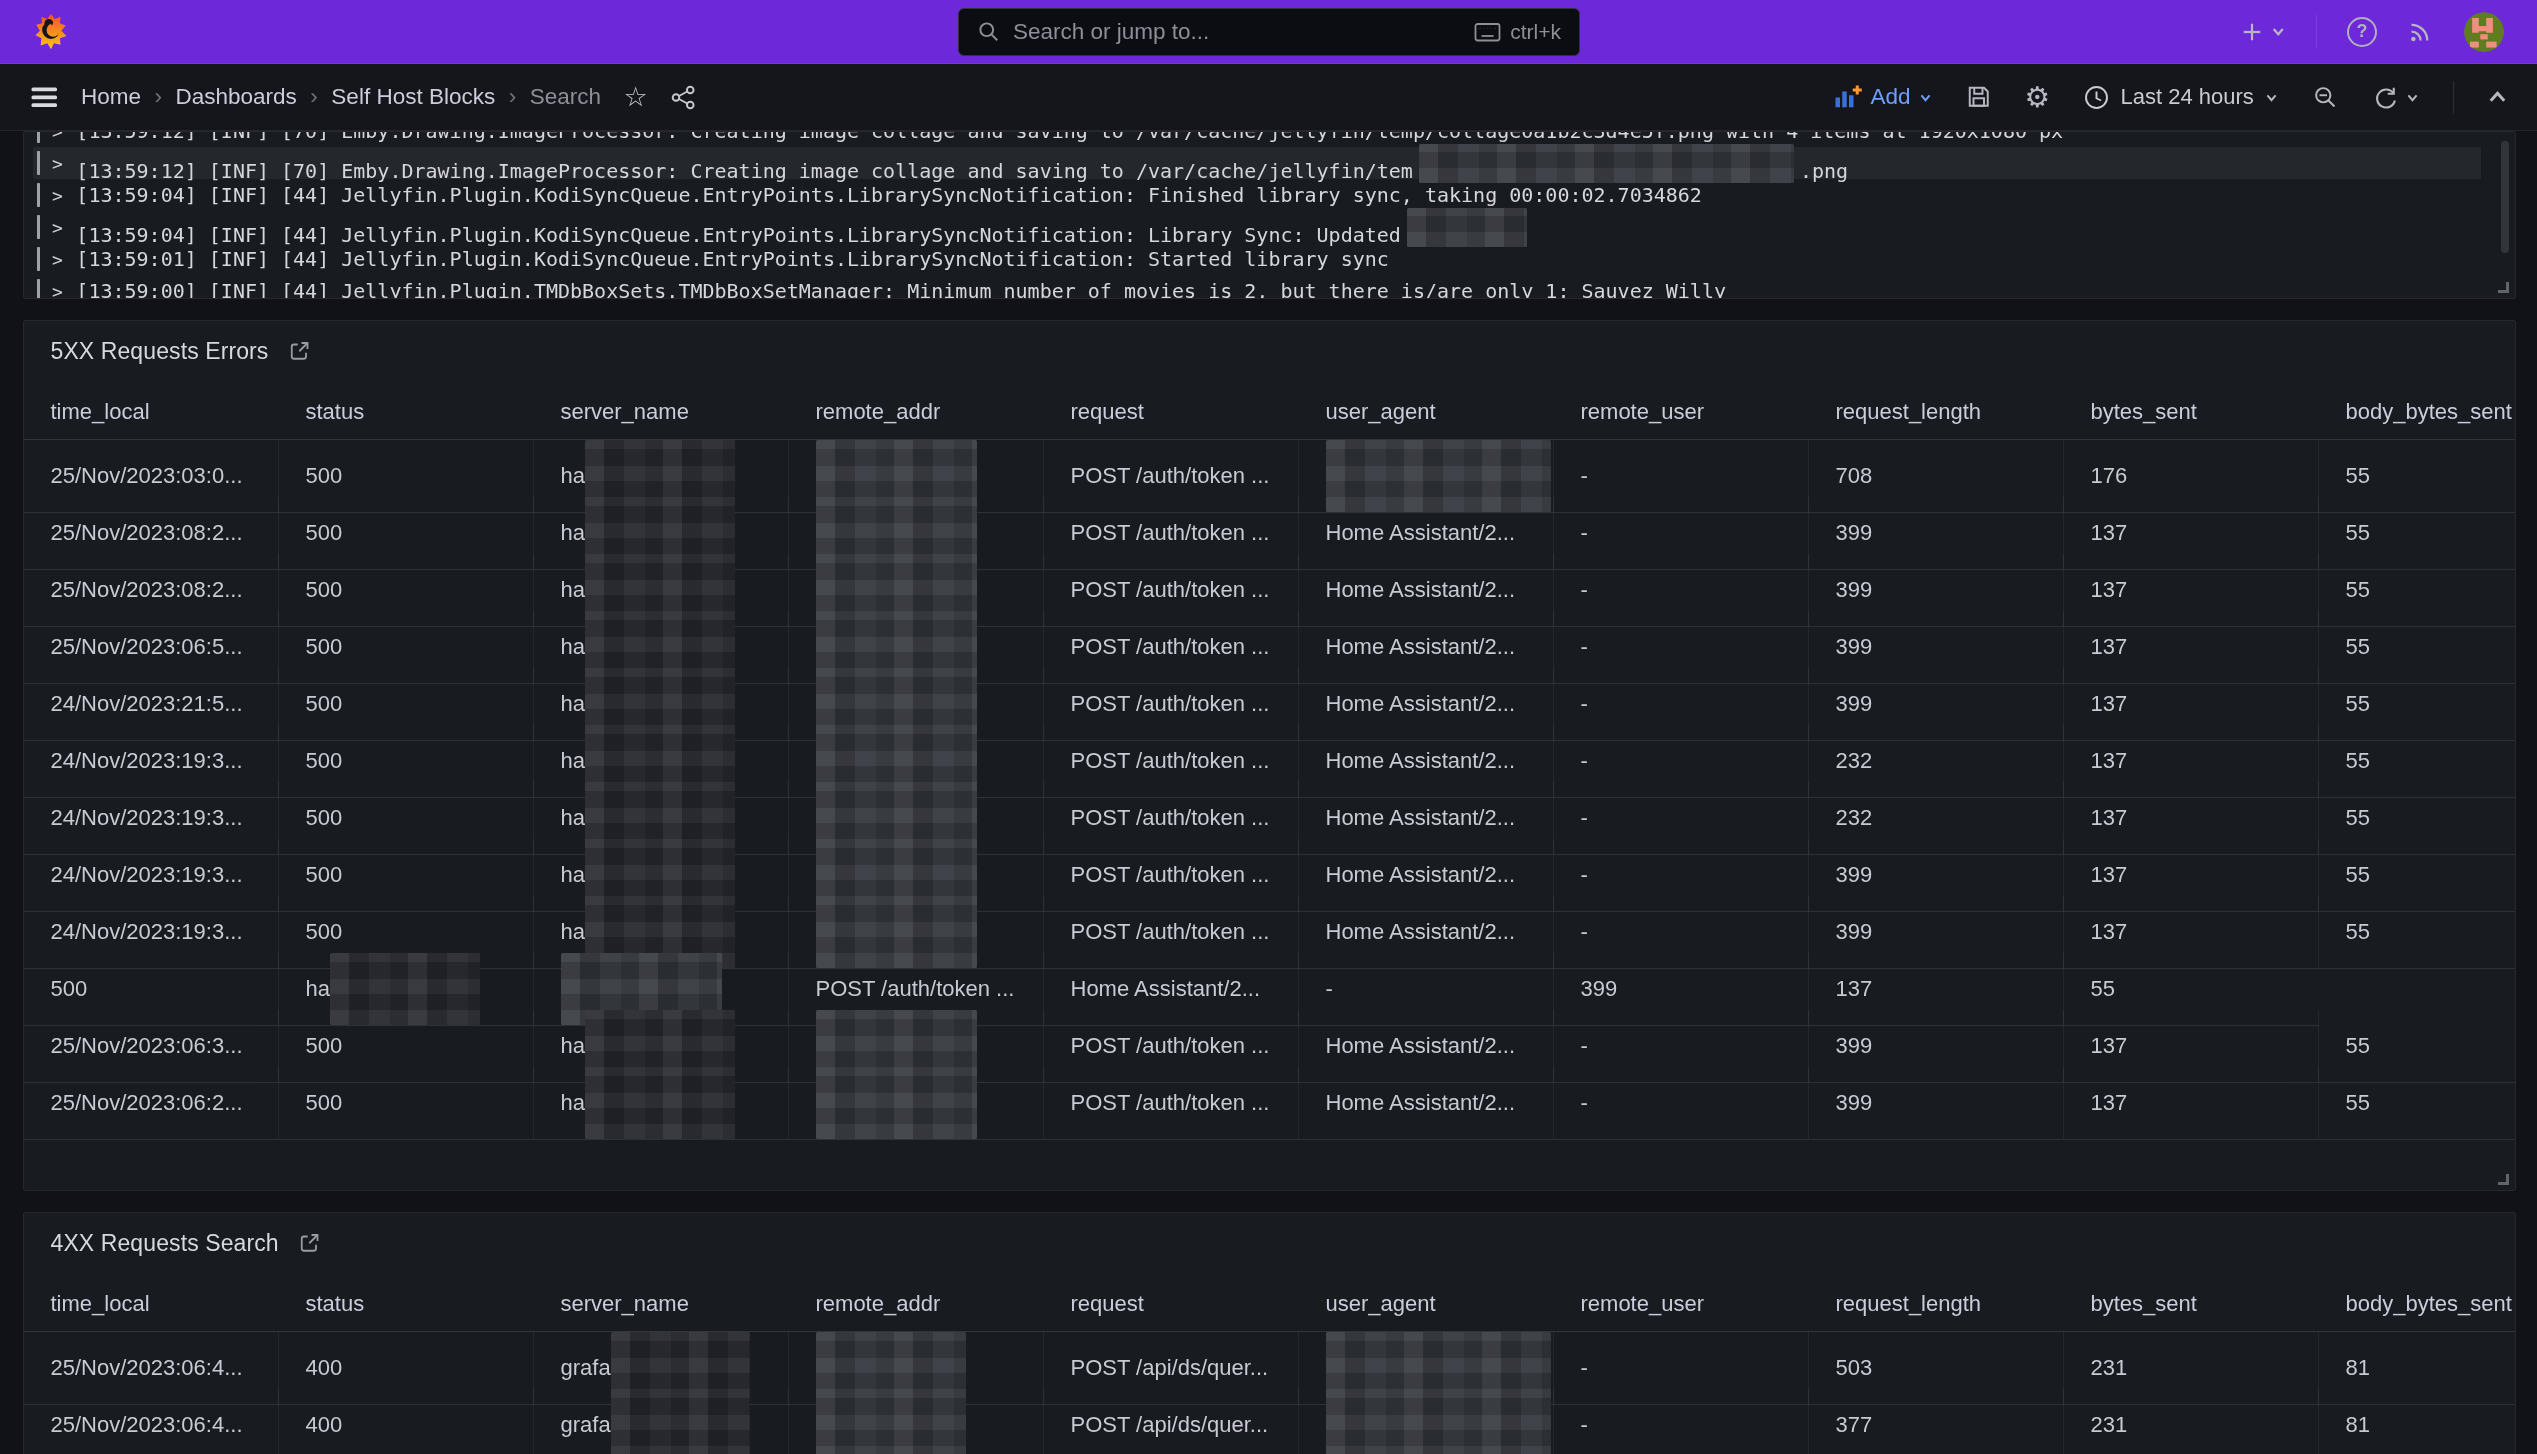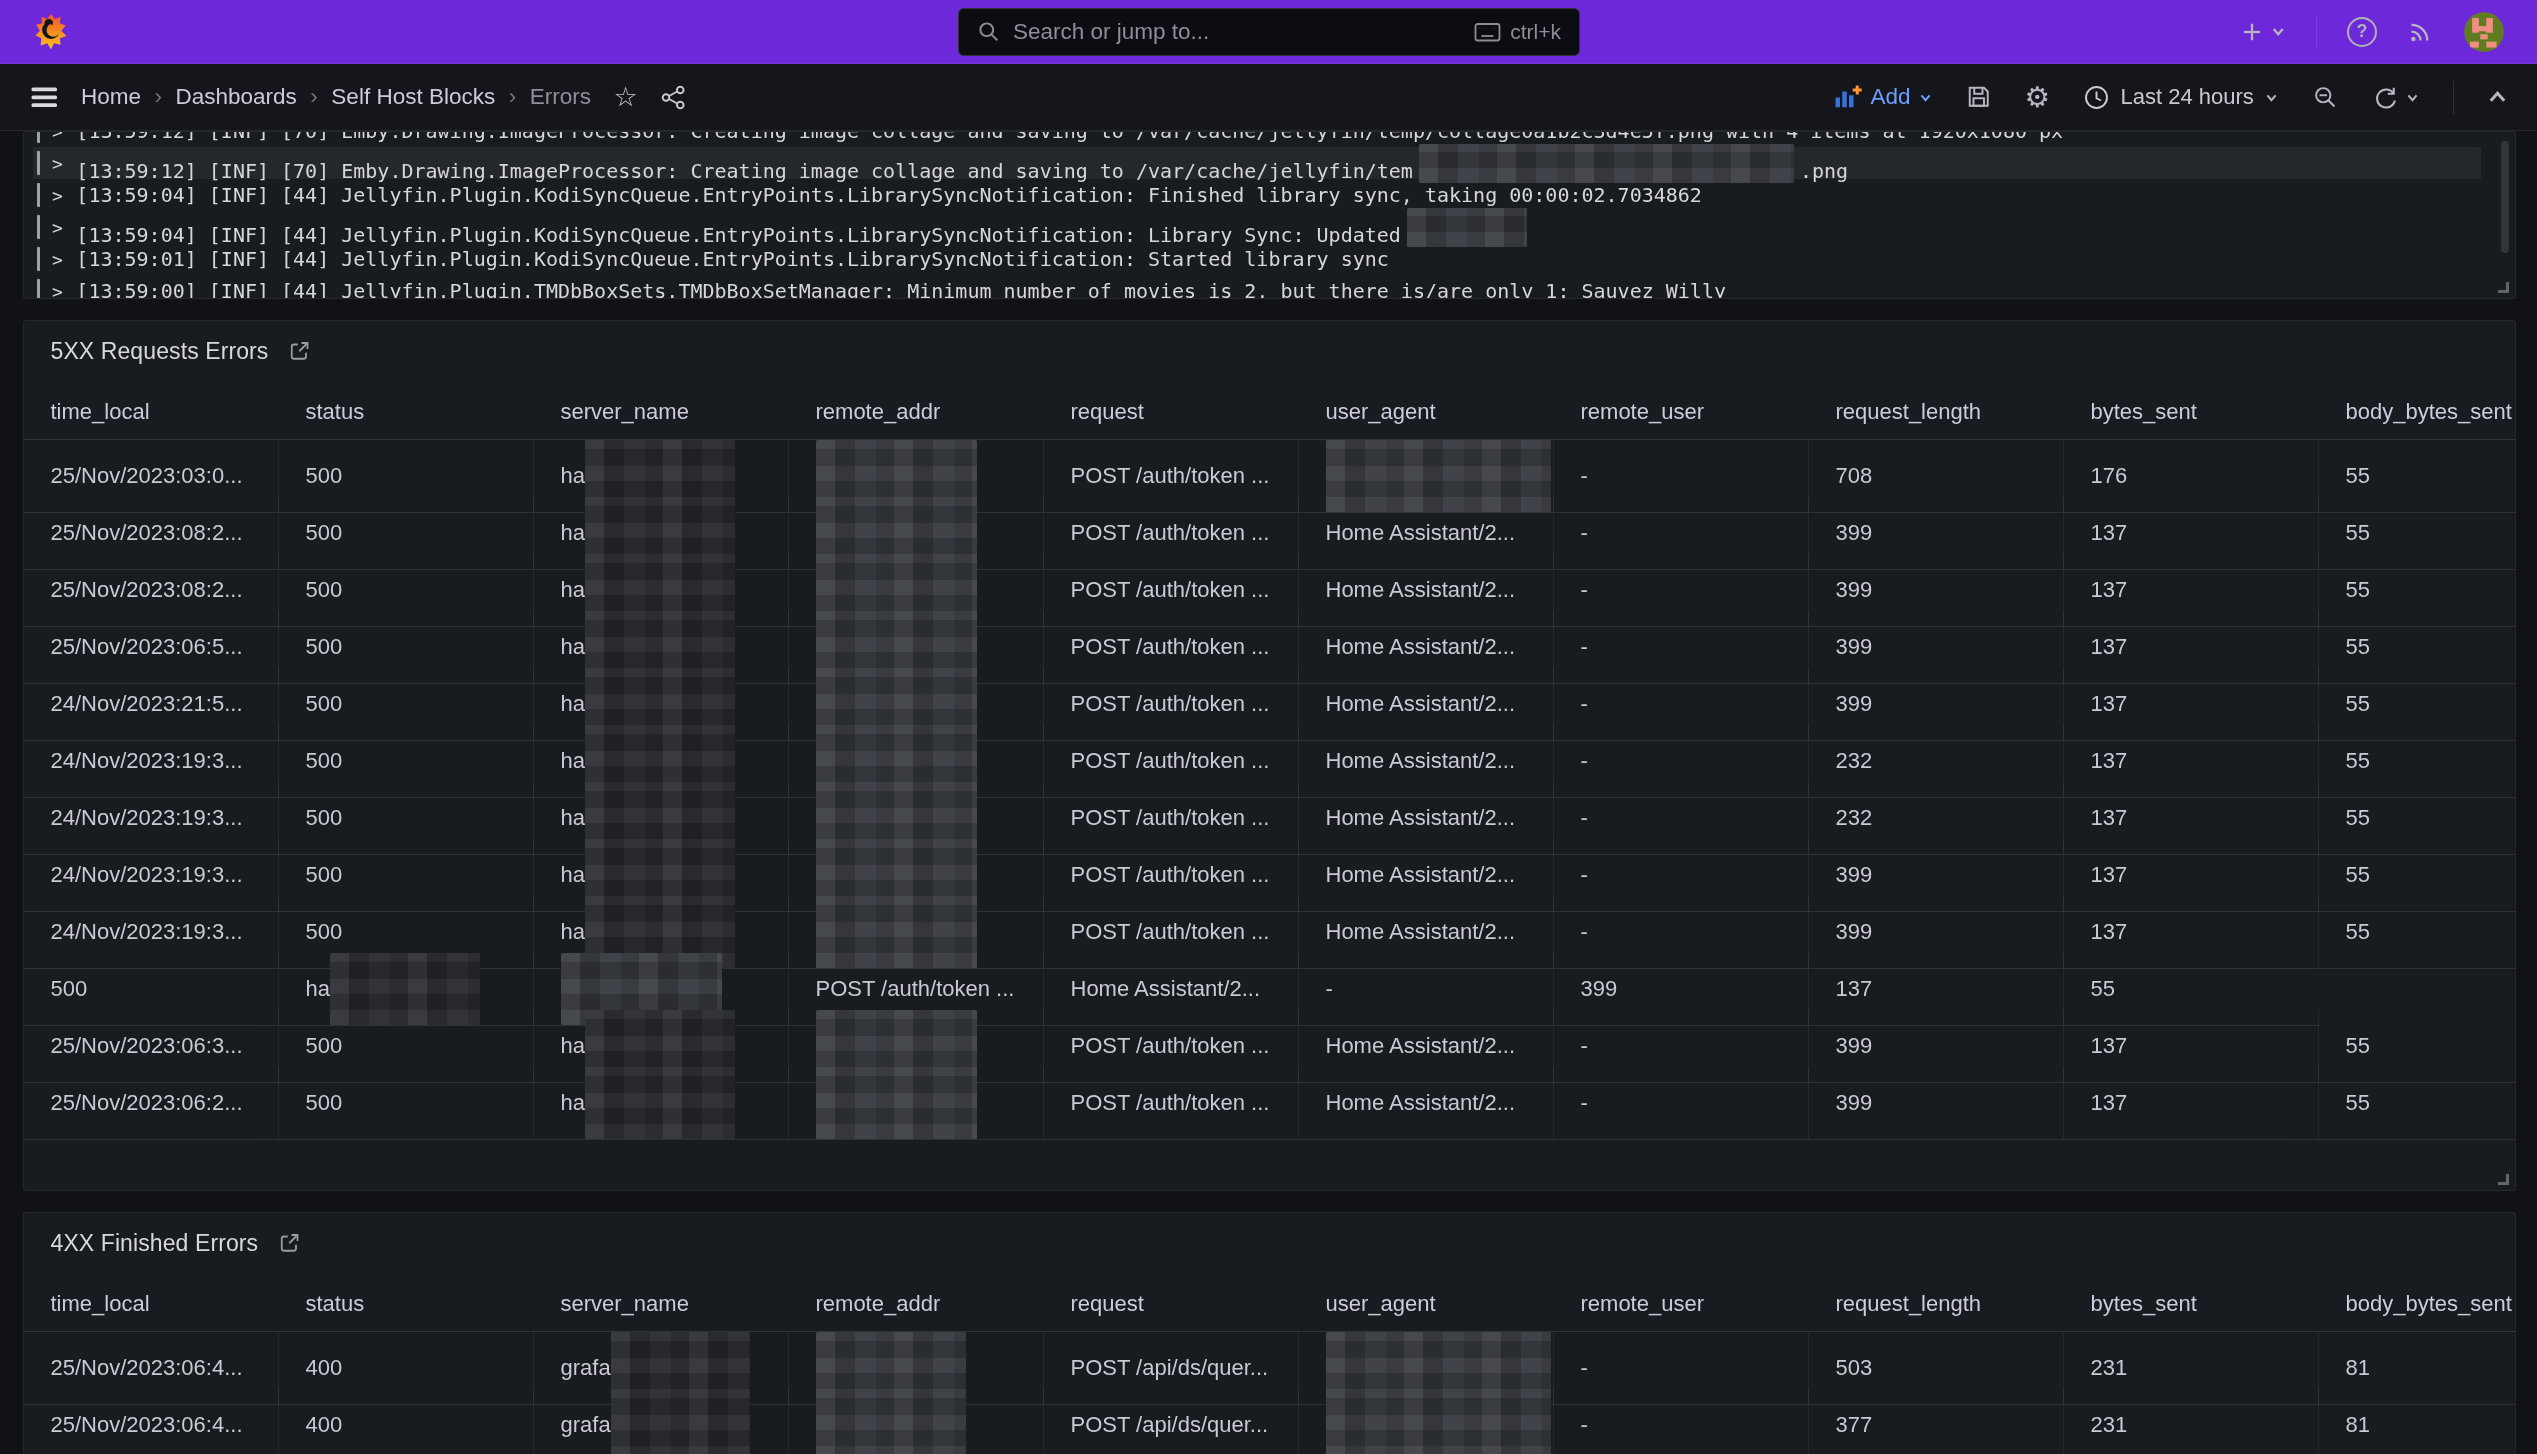--- a/index.html
+++ b/index.html
@@ -203,7 +203,7 @@
         <span class="crumb-sep">›</span>
         <span class="crumb">Self Host Blocks</span>
         <span class="crumb-sep">›</span>
-        <span class="crumb current">Errors</span>
+        <span class="crumb current">Search</span>
       </div>
     <button class="iconbtn">
       <span class="star-glyph">☆</span>

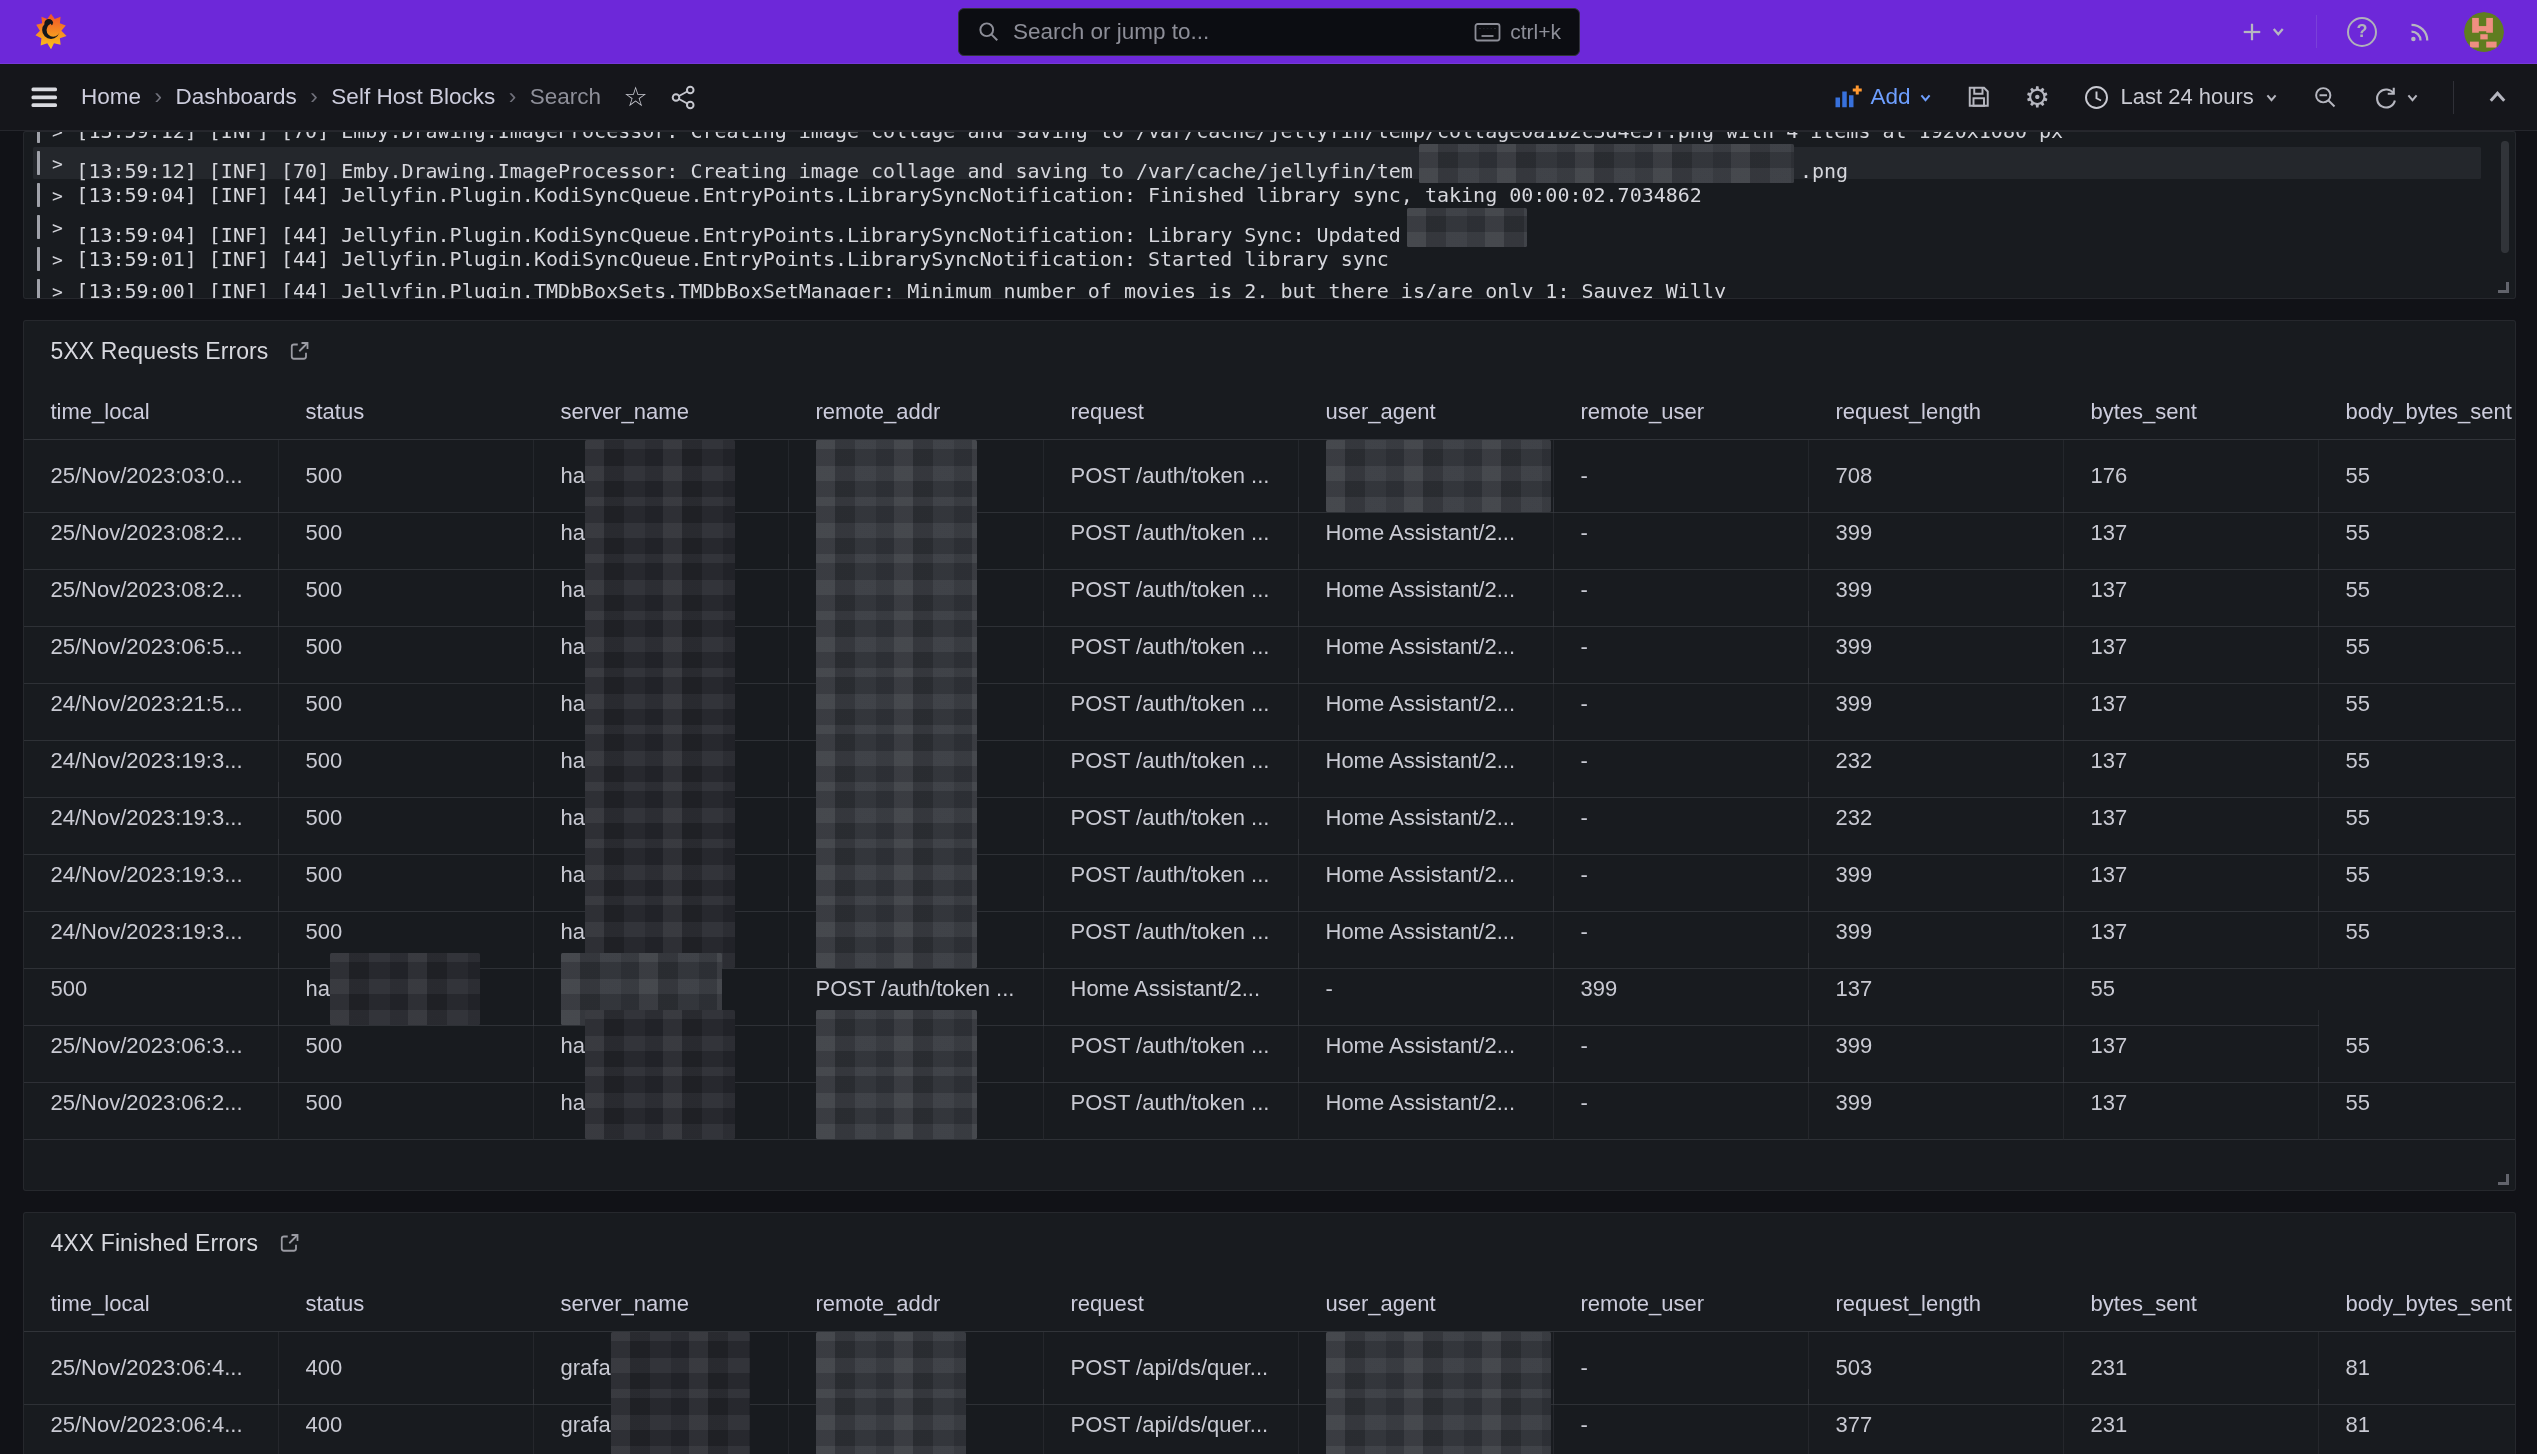--- a/index.html
+++ b/index.html
@@ -585,7 +585,7 @@
       </section>
       <section class="panel tablepanel h4">
         <div class="ptitle-row">
-          <h2 class="ptitle">4XX Finished Errors</h2>
+          <h2 class="ptitle">4XX Requests Search</h2>
           <span>
             <svg width="22.5" height="22.5" viewBox="0 0 30 30" fill="none" stroke="#9a9ba3" stroke-width="2.4">
               <path d="M13 6 H8 a3 3 0 0 0 -3 3 v13 a3 3 0 0 0 3 3 h13 a3 3 0 0 0 3 -3 v-5"></path>

